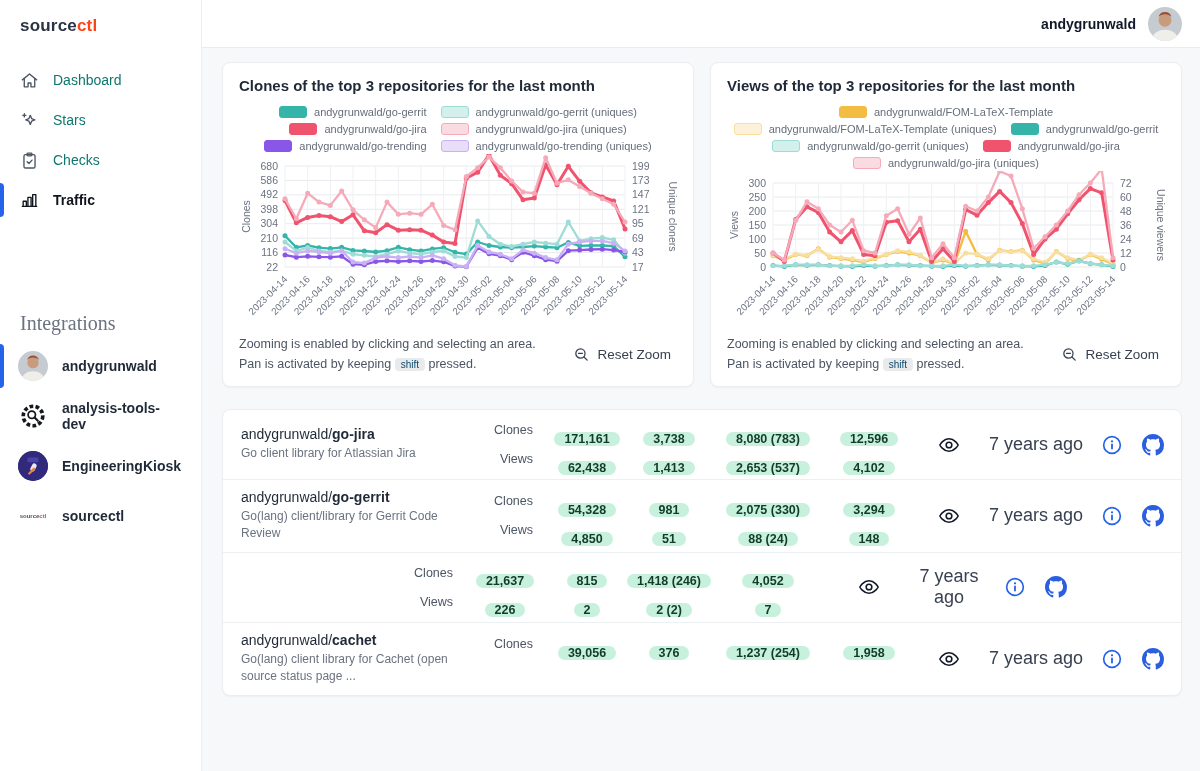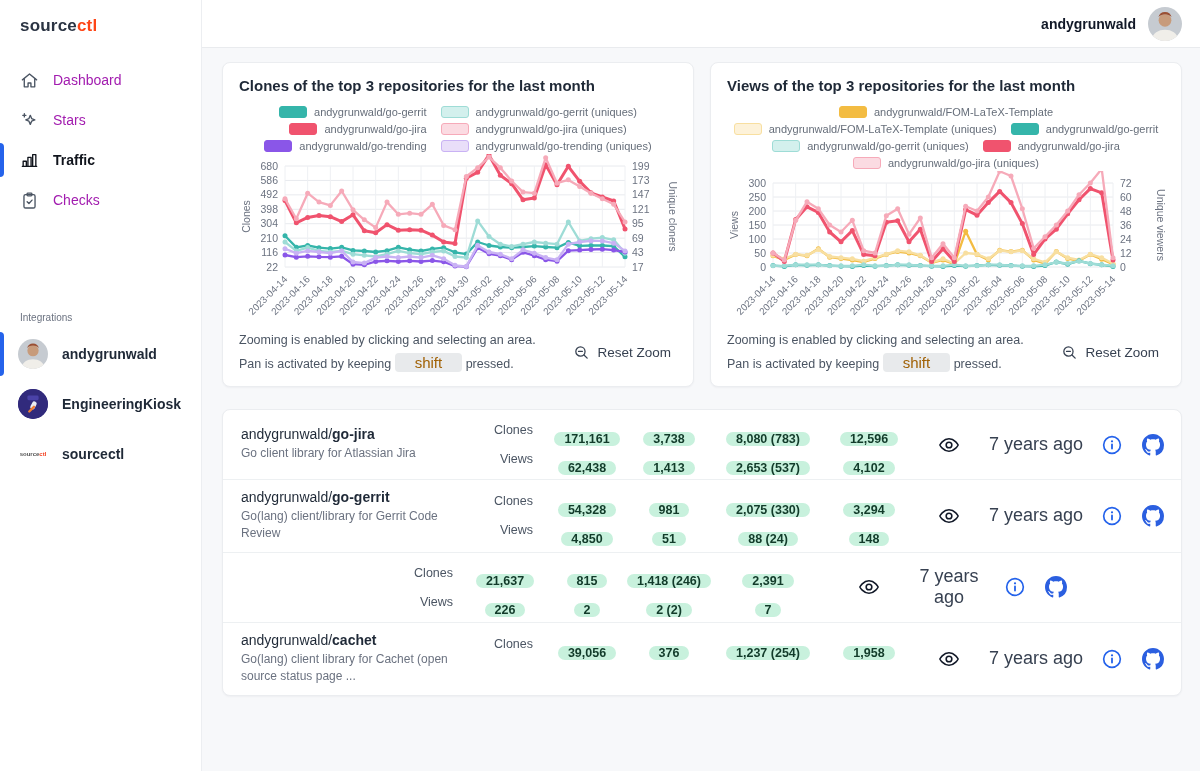--- a/index.html
+++ b/index.html
@@ -14,7 +14,7 @@
   .logo .p1 { color:#2b3443; } .logo .p2 { color:#fe4516; }
   .nav { margin-top:10px; }
   .nav-item { position:relative; display:flex; align-items:center; gap:14px;
-    padding:10px 20px; height:40px; cursor:pointer; color:#a21caf; font-size:14px; font-weight:500; }
+    padding:10px 20px; height:40px; cursor:pointer; color:#0f766e; font-size:14px; font-weight:500; }
   .nav-item svg { width:19px; height:19px; stroke:#4b5563; fill:none; stroke-width:1.7;
     stroke-linecap:round; stroke-linejoin:round; flex:none; }
   .nav-item.active { color:#10141c; font-weight:700; }

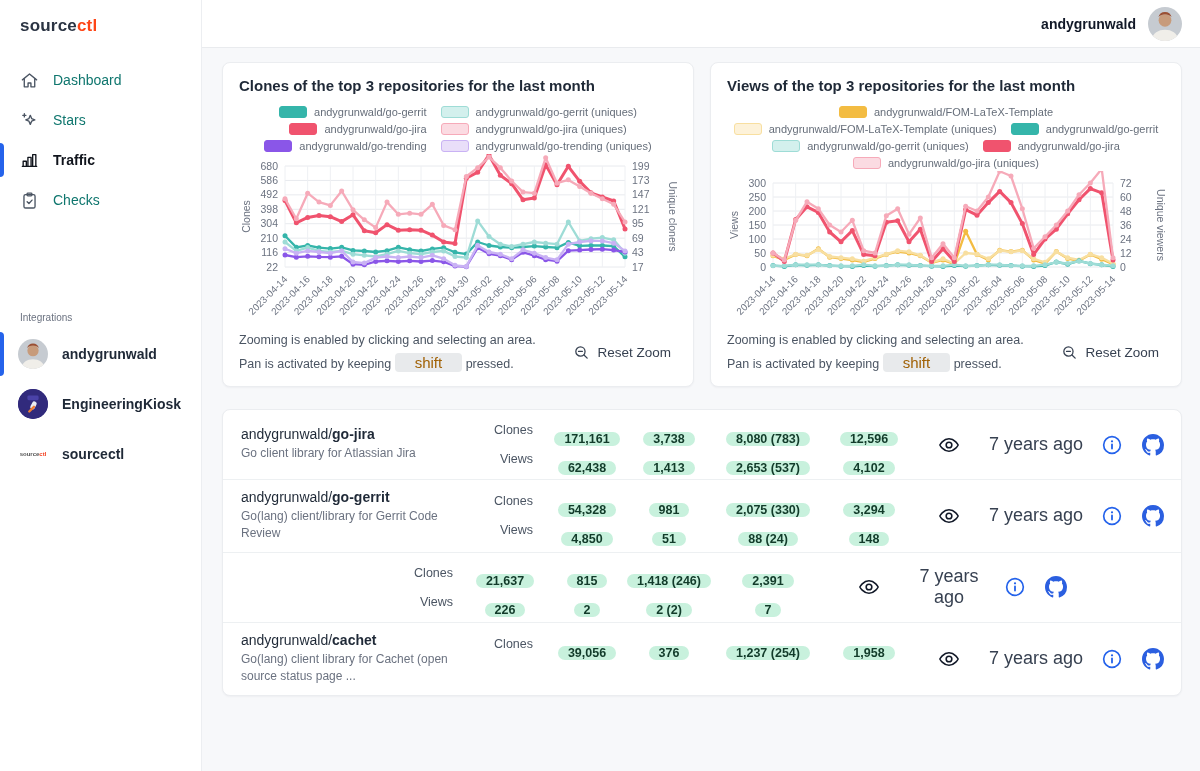--- a/index.html
+++ b/index.html
@@ -104,6 +104,14 @@
           </svg>
         <span>Stars</span>
       </div>
+      <div class="nav-item">
+        <svg viewBox="0 0 24 24">
+            <rect x="5" y="4.5" width="14" height="17" rx="2"></rect>
+            <rect x="9" y="2.6" width="6" height="3.6" rx="1"></rect>
+            <path d="M9 13.5l2.3 2.3 3.9-4.3"></path>
+          </svg>
+        <span>Checks</span>
+      </div>
       <div class="nav-item active">
         <span class="active-bar"></span>
         <svg viewBox="0 0 24 24">
@@ -113,14 +121,6 @@
             <path d="M3 19.5h18"></path>
           </svg>
         <span>Traffic</span>
-      </div>
-      <div class="nav-item">
-        <svg viewBox="0 0 24 24">
-            <rect x="5" y="4.5" width="14" height="17" rx="2"></rect>
-            <rect x="9" y="2.6" width="6" height="3.6" rx="1"></rect>
-            <path d="M9 13.5l2.3 2.3 3.9-4.3"></path>
-          </svg>
-        <span>Checks</span>
       </div>
     </nav>
 

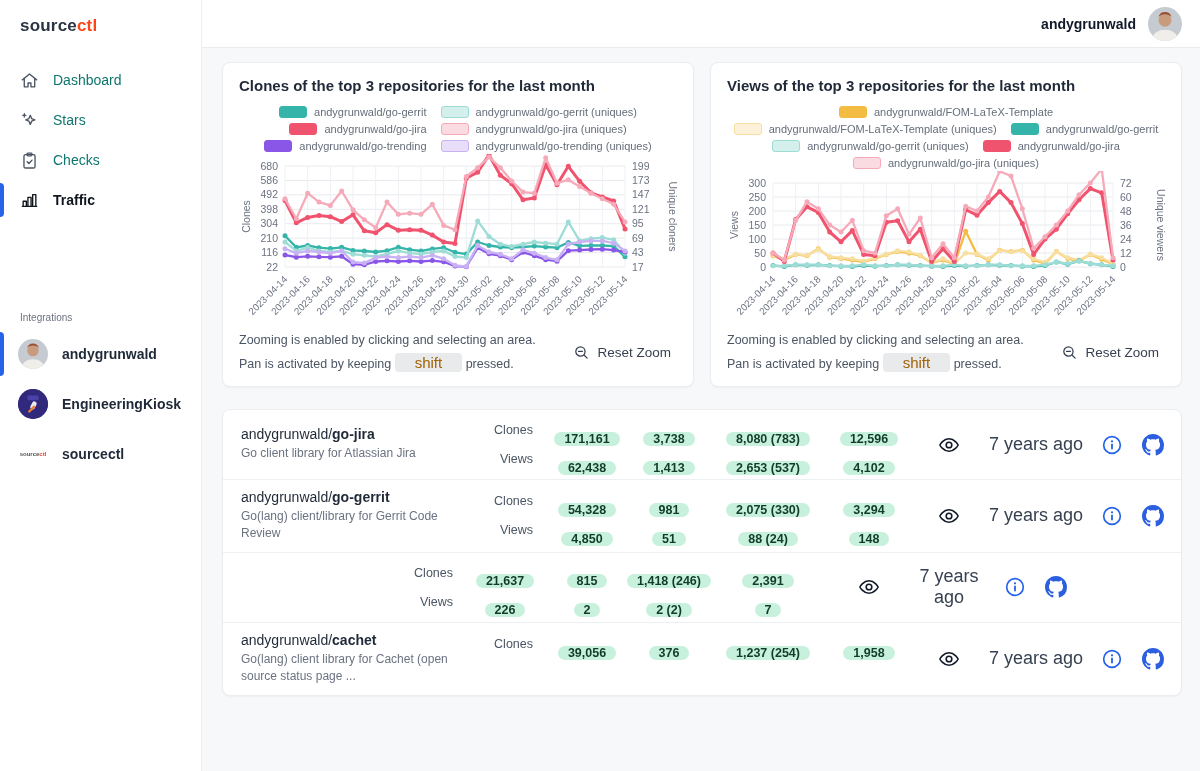--- a/index.html
+++ b/index.html
@@ -21,7 +21,7 @@
   .nav-item.active svg { stroke:#10141c; }
   .active-bar { position:absolute; left:0; top:3px; bottom:3px; width:4px;
     background:#2563eb; border-radius:0 4px 4px 0; }
-  .int-label { padding:28px 20px 6px; margin-top:64px; color:#6b7280; font-size:10px; }
+  .int-label { padding:28px 20px 6px; margin-top:64px; color:#6b7280; font-size:20px;font-family:Liberation Serif, serif; }
   .int-item { position:relative; display:flex; align-items:center; gap:14px;
     padding:10px 18px; height:50px; cursor:pointer; font-size:14px; font-weight:600; color:#1f2937; }
   .int-avatar { width:30px; height:30px; border-radius:50%; overflow:hidden; flex:none;

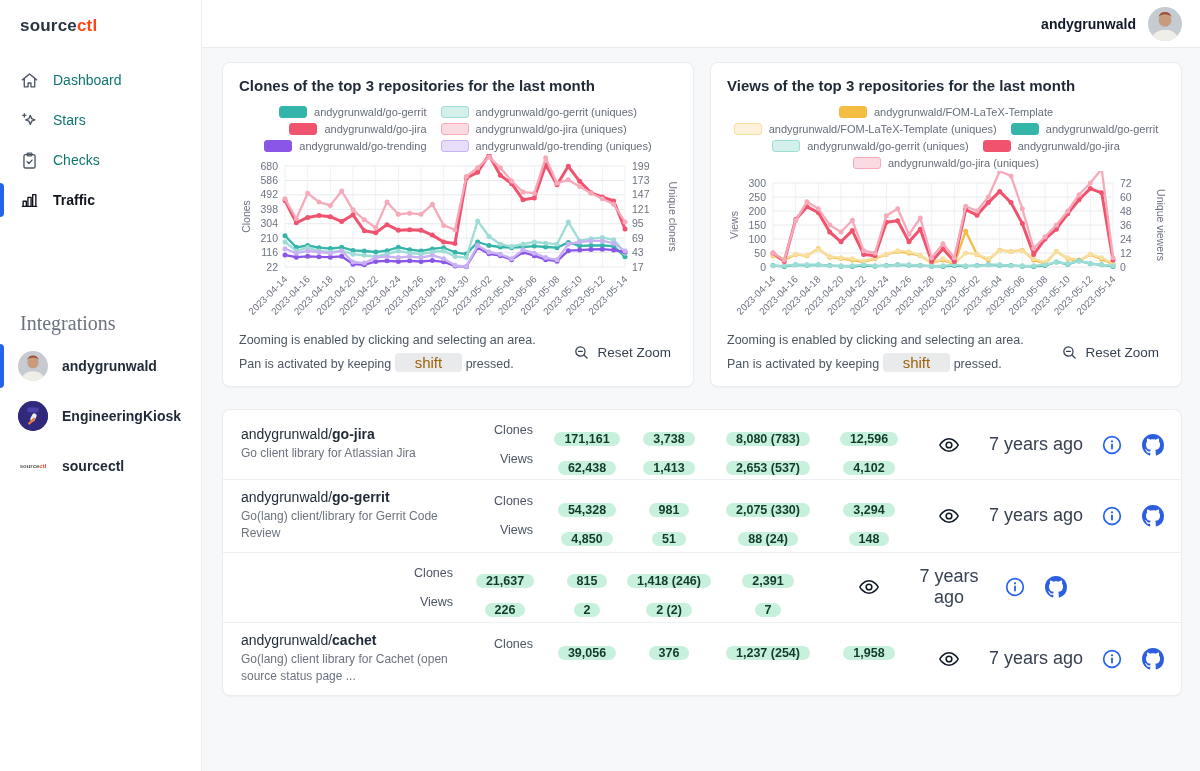--- a/index.html
+++ b/index.html
@@ -50,7 +50,7 @@
   .chart-plot { flex:1; min-height:0; position:relative; }
   .chart-foot { margin-top:auto; display:flex; align-items:center; justify-content:space-between; gap:10px; padding-top:4px; }
   .hint { font-size:12.5px; color:#4b5563; line-height:1.55; max-width:320px; }
-  .hint kbd { background:#e8eaec; border-radius:4px; padding:1px 20px; font-family:inherit; font-size:15px; color:#a16207; }
+  .hint kbd { background:#e8eaec; border-radius:4px; padding:1px 6px; font-family:inherit; font-size:10px; color:#0c4a6e; }
   .reset-btn { display:flex; align-items:center; gap:7px; font-size:13.5px; color:#374151; cursor:pointer; white-space:nowrap; padding-right:6px; }
   .reset-btn svg { width:17px; height:17px; stroke:#374151; fill:none; stroke-width:1.8; stroke-linecap:round; }
 

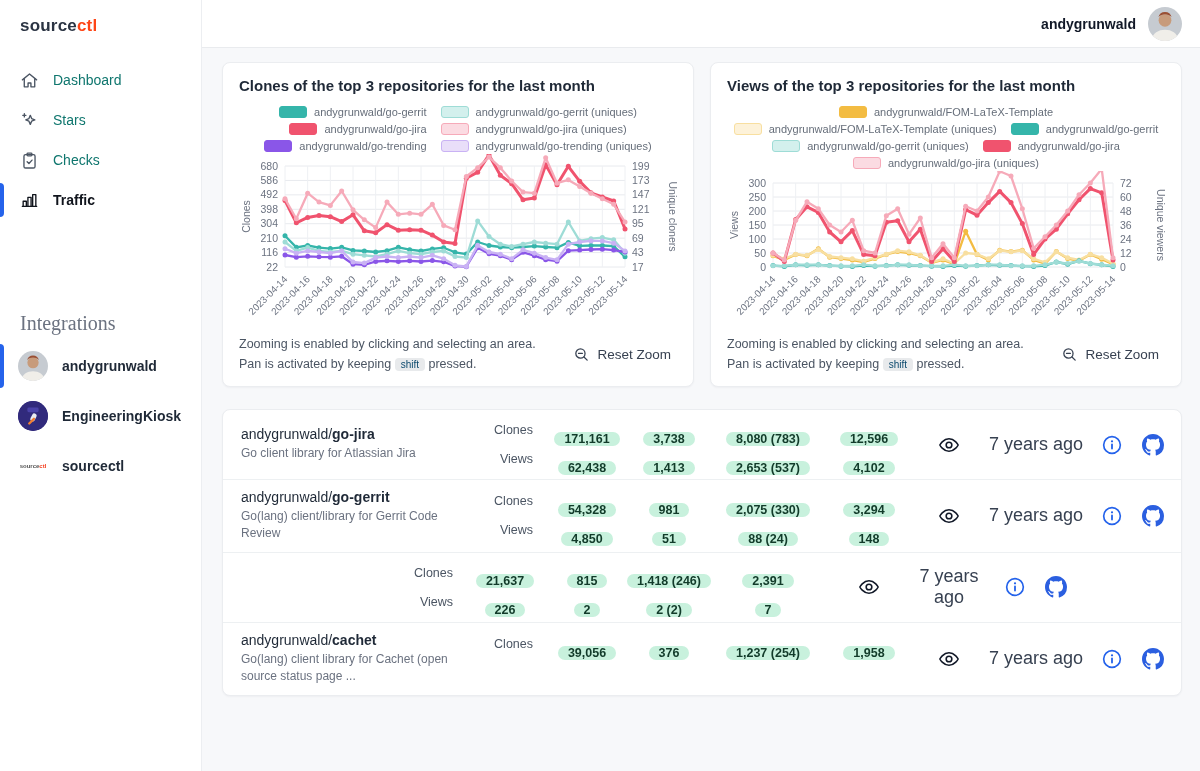--- a/index.html
+++ b/index.html
@@ -137,6 +137,17 @@
         </svg>
       </span>
       <span>andygrunwald</span>
+    </div>
+    <div class="int-item">
+      <span class="int-avatar">
+        <svg viewBox="0 0 32 32" width="28" height="28">
+          <circle cx="16" cy="16" r="11" fill="none" stroke="#15181d" stroke-width="4.5" stroke-dasharray="4.2 2.6"></circle>
+          <circle cx="16" cy="16" r="9" fill="#fff"></circle>
+          <circle cx="14.6" cy="14.6" r="4.2" fill="none" stroke="#15181d" stroke-width="2"></circle>
+          <path d="M17.8 17.8 21.5 21.5" stroke="#15181d" stroke-width="2.4" stroke-linecap="round"></path>
+        </svg>
+      </span>
+      <span>analysis-tools-dev</span>
     </div>
     <div class="int-item">
       <span class="int-avatar" style="background:#312a7c;">

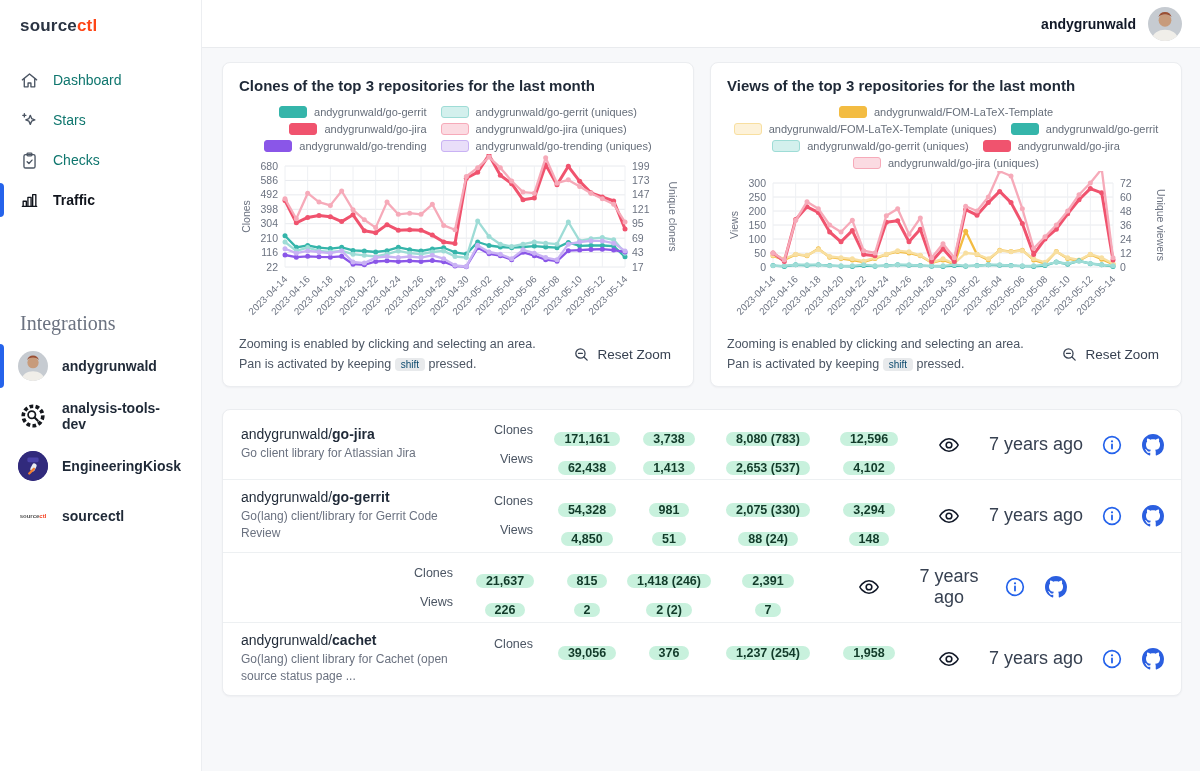--- a/index.html
+++ b/index.html
@@ -947,7 +947,7 @@
               </div>
               <div class="stack">
                 <span>
-                  <span class="pill">2,391</span>
+                  <span class="pill">4,052</span>
                 </span>
                 <span>
                   <span class="pill">7</span>

